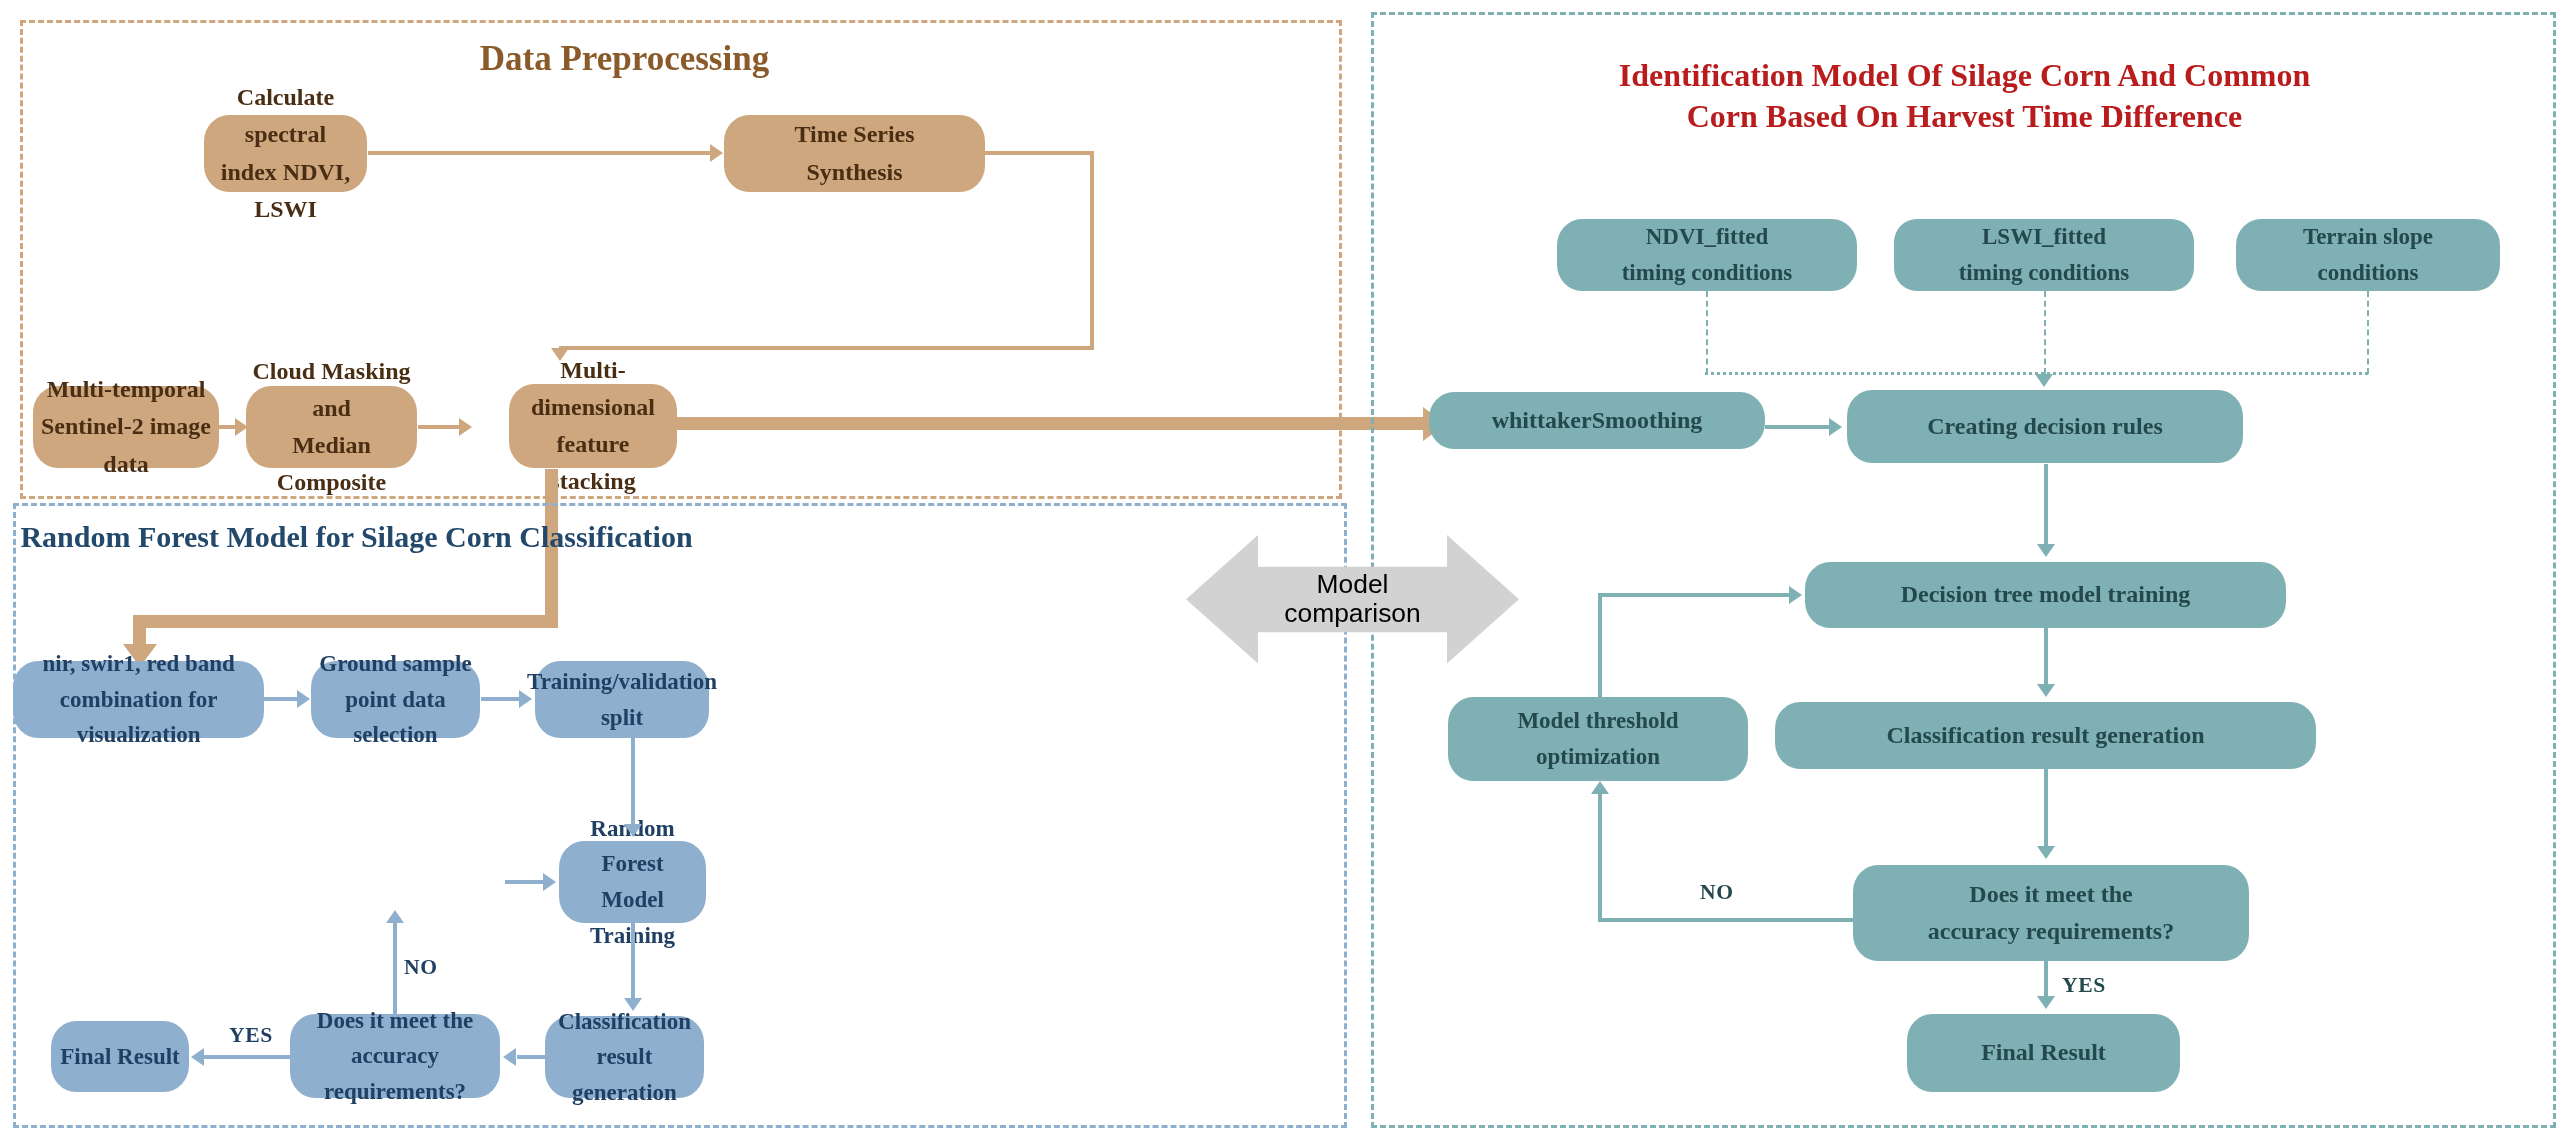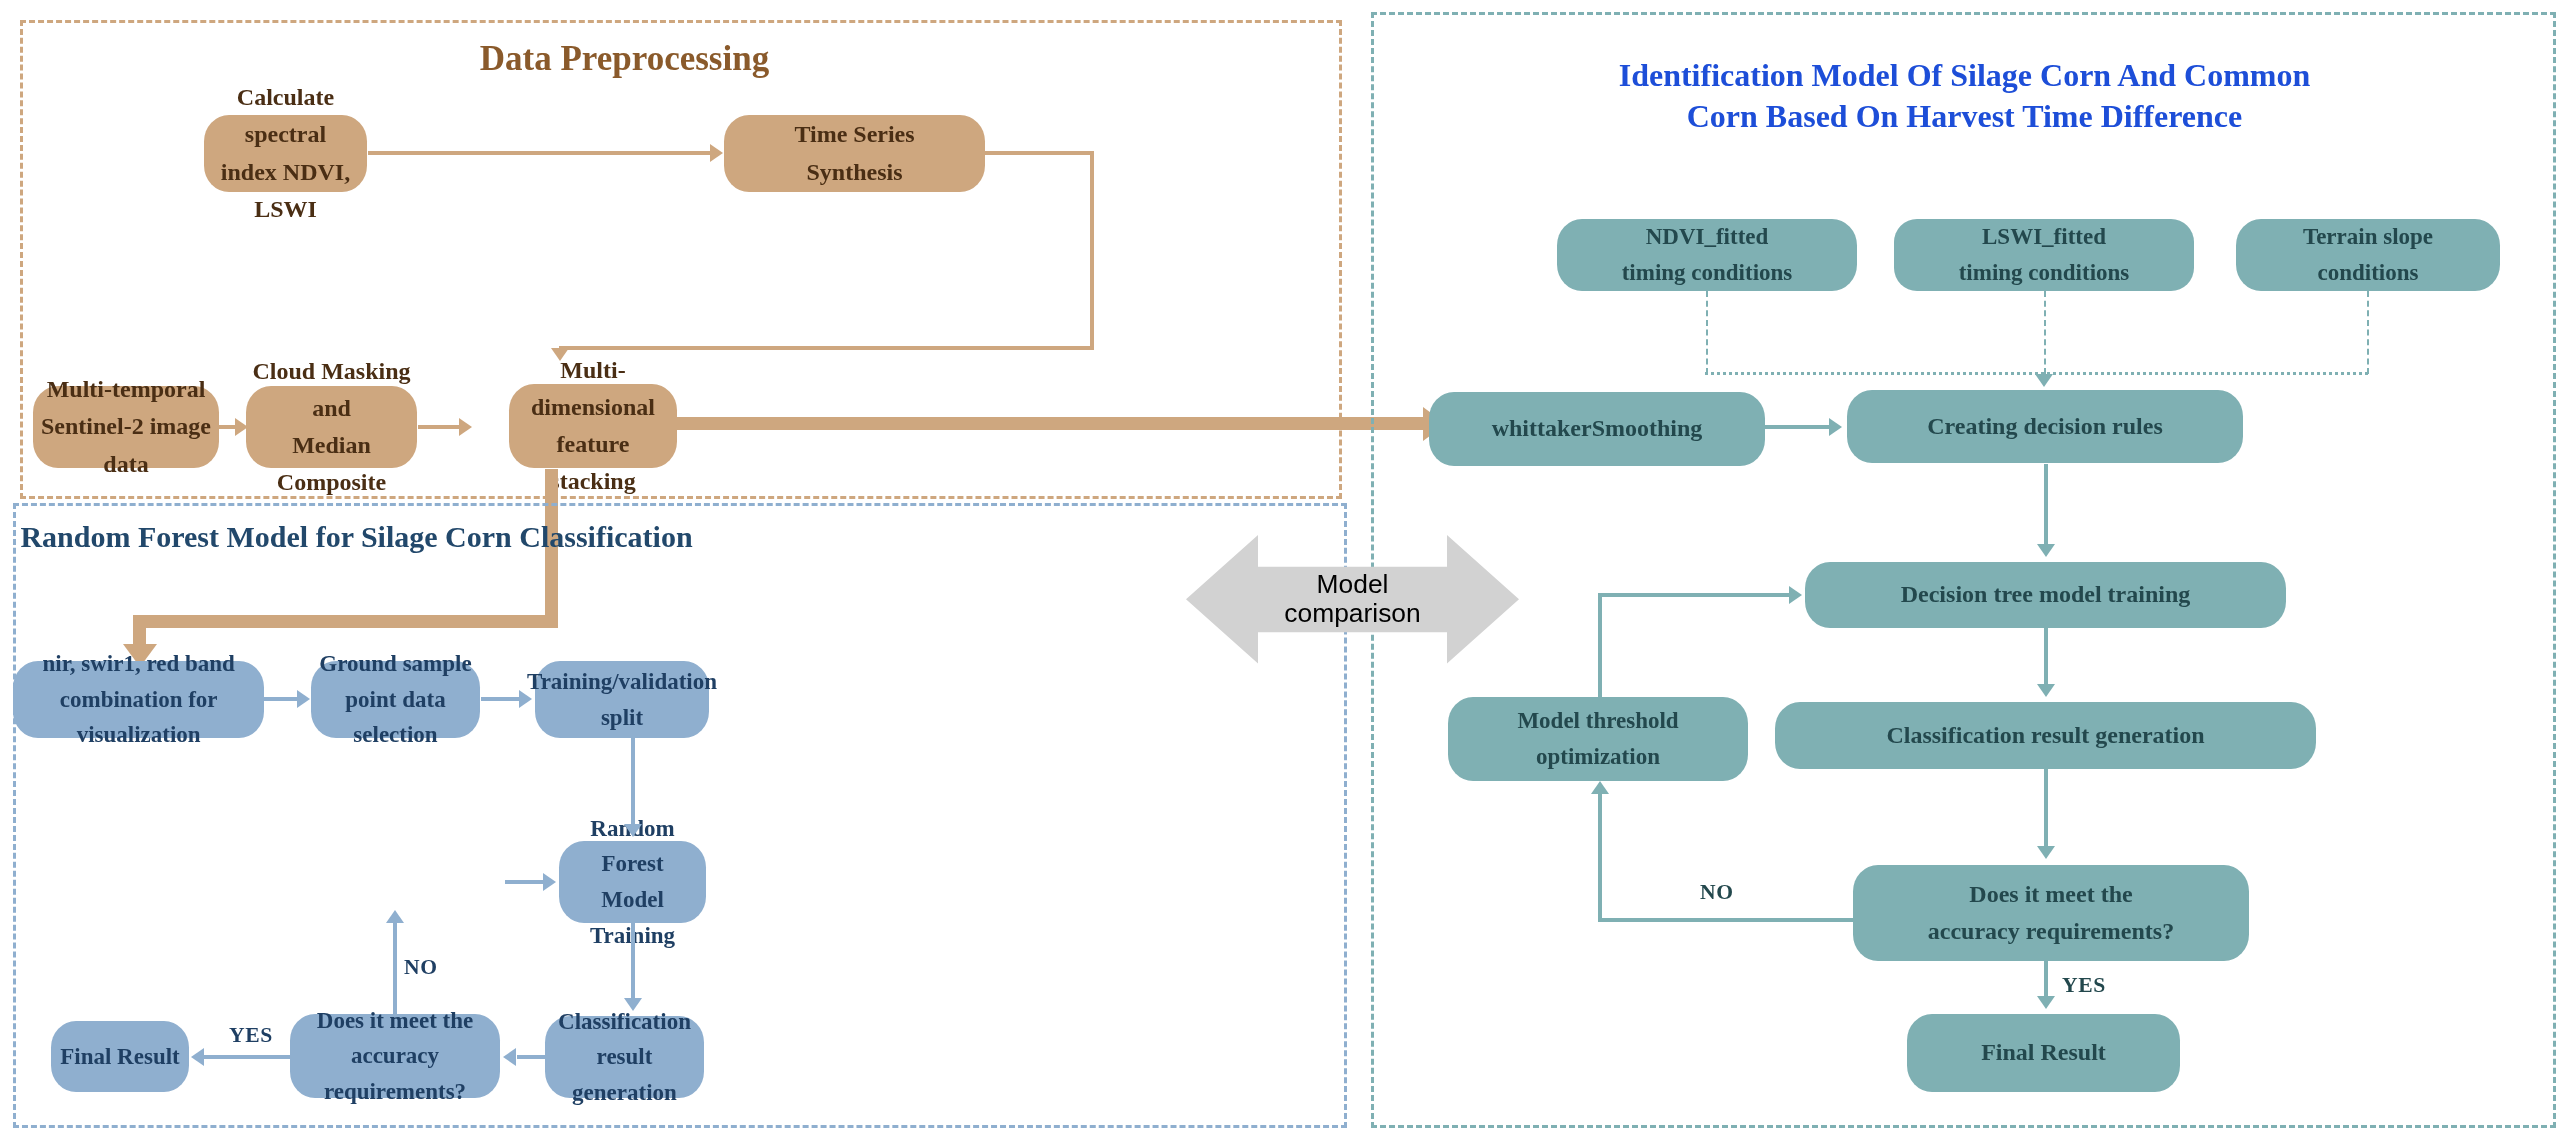--- a/index.html
+++ b/index.html
@@ -25,7 +25,7 @@
   }
   .title-orange{color:#8A5A2B;}
   .title-blue{color:#22486B;}
-  .title-teal{color:#1d4ed8;}
+  .title-teal{color:#b91c1c;}
 
   
   .node{

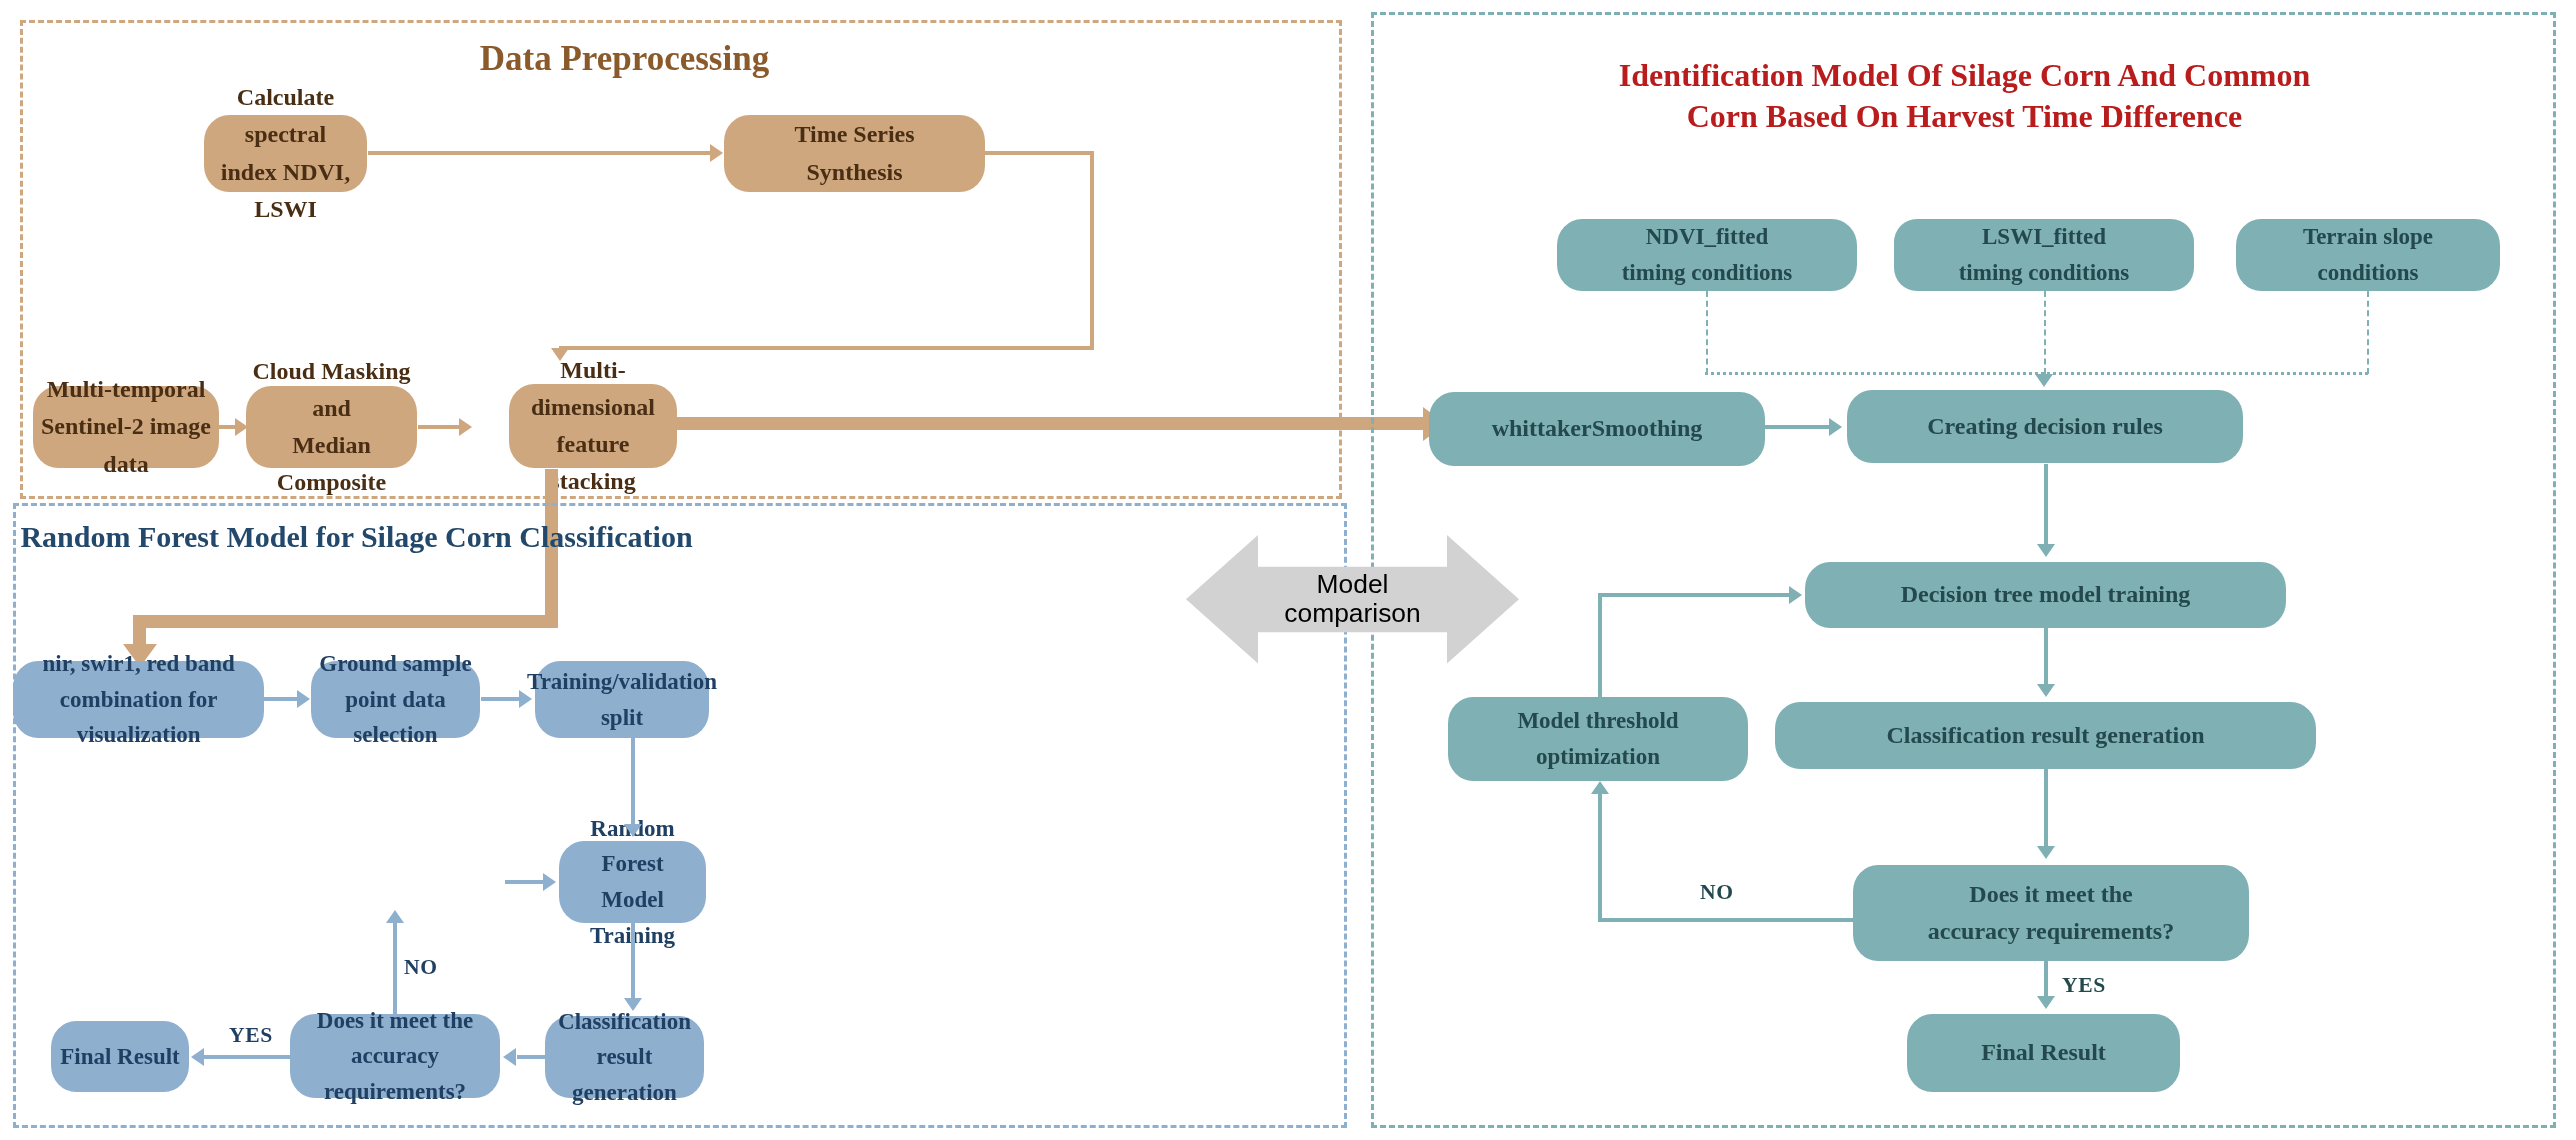--- a/index.html
+++ b/index.html
@@ -201,7 +201,7 @@
   <div class="node n-teal" style="left:2236px;top:219px;width:264px;height:72px;font-size:23px;">Terrain slope
 conditions</div>
 
-  <div class="node n-teal" style="left:1429px;top:392px;width:336px;height:74px;font-size:24px;">whittakerSmoothing</div>
+  <div class="node n-teal" style="left:1429px;top:392px;width:336px;height:57px;font-size:24px;">whittakerSmoothing</div>
 
   <div class="node n-teal" style="left:1847px;top:390px;width:396px;height:73px;font-size:24px;">Creating decision rules</div>
 

